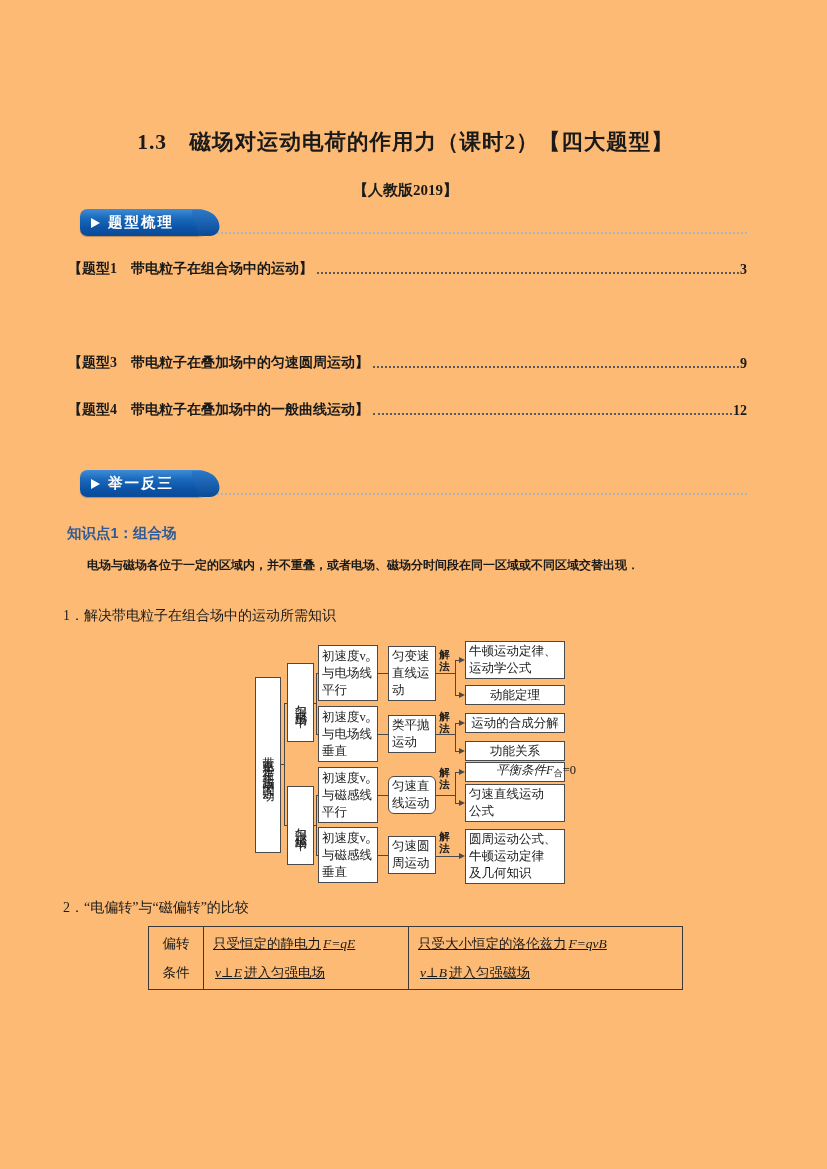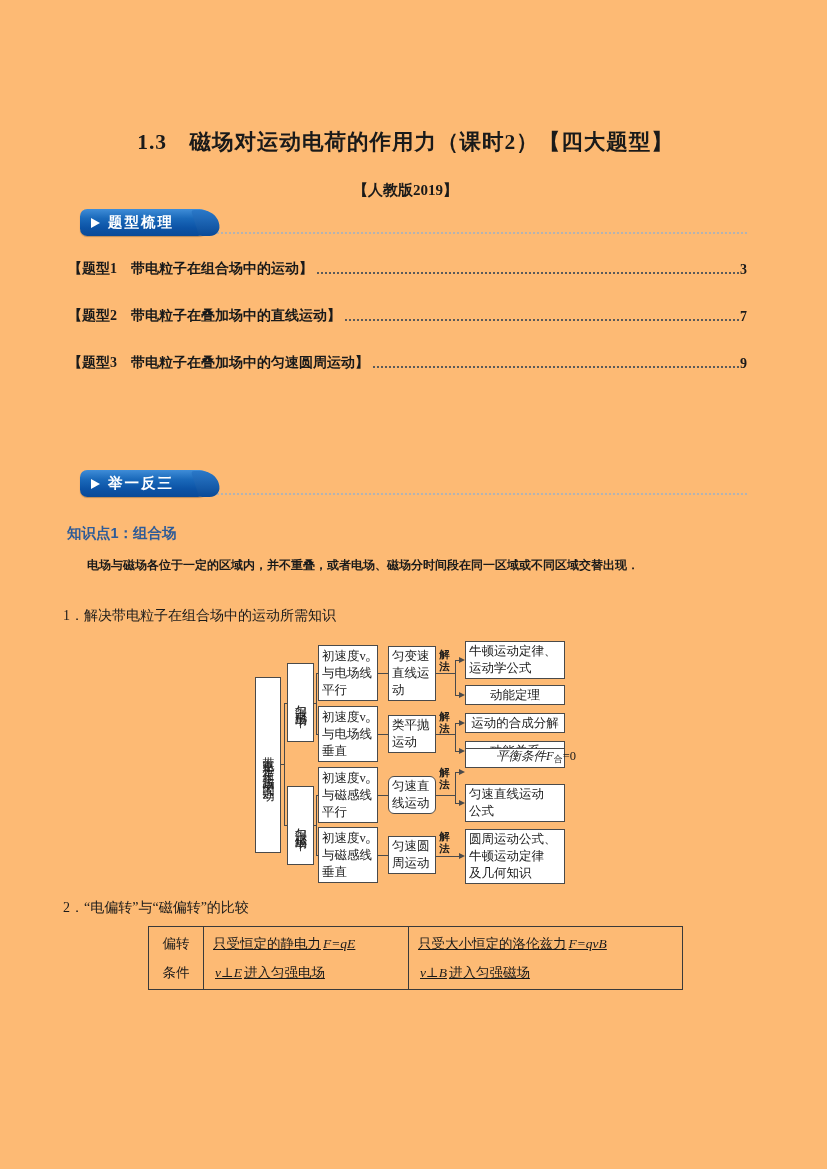--- a/index.html
+++ b/index.html
@@ -77,11 +77,6 @@
     <span class="toc-label">【题型1　带电粒子在组合场中的运动】</span>
     <span class="toc-dots"></span>
     <span class="toc-page">3</span>
-  </div>
-  <div class="toc-row" style="top:303px;">
-    <span class="toc-label">【题型2　带电粒子在叠加场中的直线运动】</span>
-    <span class="toc-dots"></span>
-    <span class="toc-page">7</span>
   </div>
   <div class="toc-row" style="top:350px;">
     <span class="toc-label">【题型3　带电粒子在叠加场中的匀速圆周运动】</span>

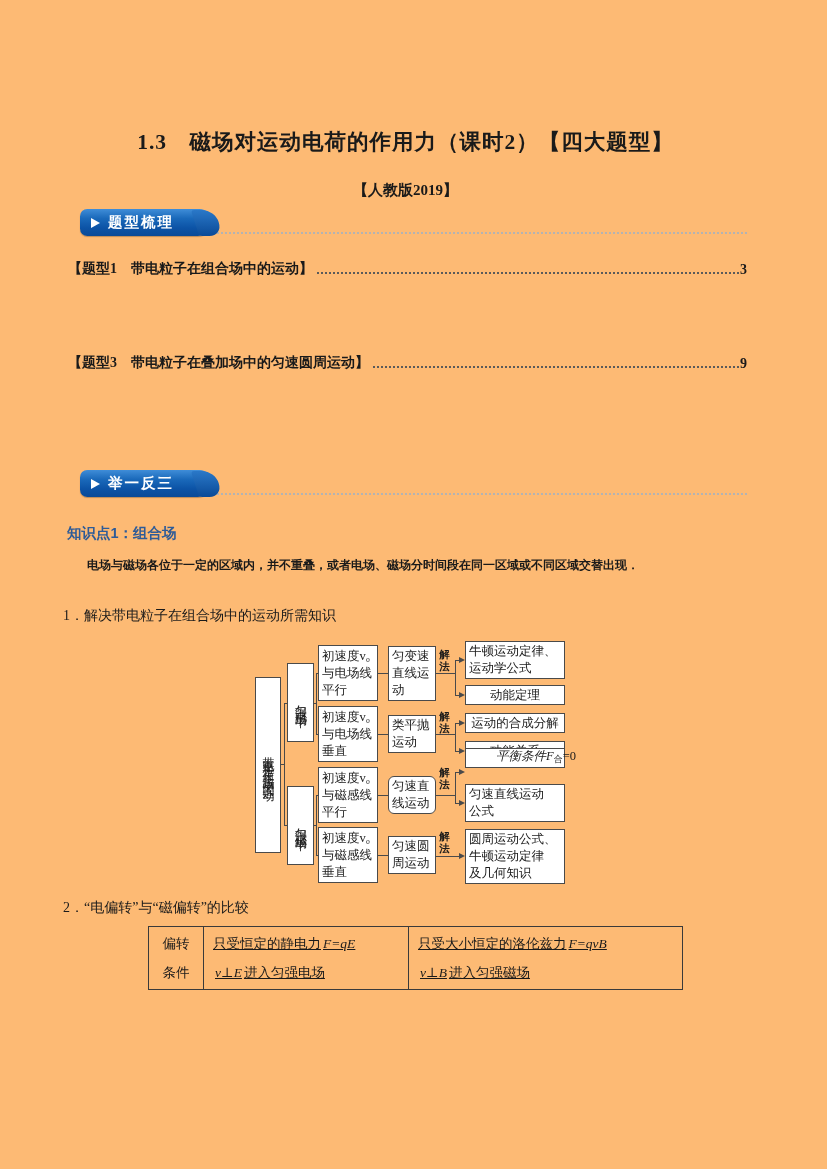--- a/index.html
+++ b/index.html
@@ -82,6 +82,11 @@
     <span class="toc-label">【题型3　带电粒子在叠加场中的匀速圆周运动】</span>
     <span class="toc-dots"></span>
     <span class="toc-page">9</span>
+  </div>
+  <div class="toc-row" style="top:397px;">
+    <span class="toc-label">【题型4　带电粒子在叠加场中的一般曲线运动】</span>
+    <span class="toc-dots"></span>
+    <span class="toc-page">12</span>
   </div>
 
   <div class="banner" style="top:470px;">

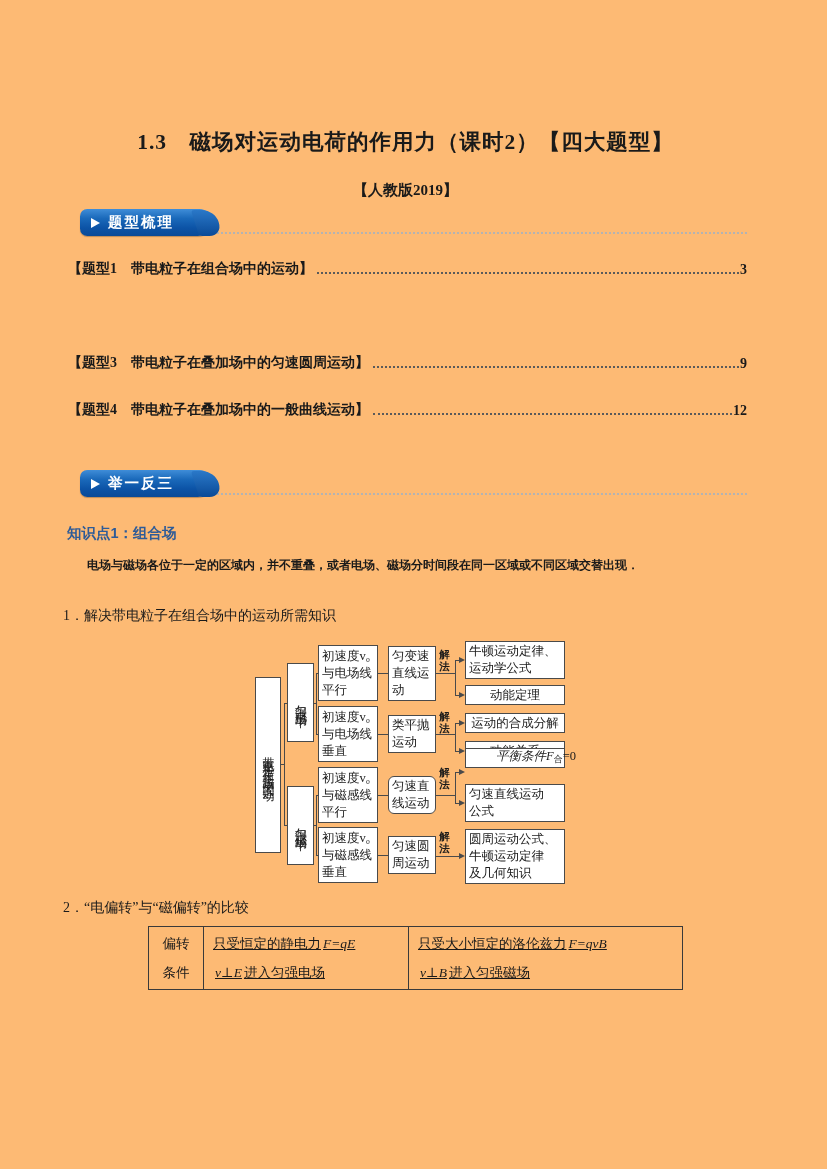--- a/index.html
+++ b/index.html
@@ -162,7 +162,7 @@
     <div class="fc-box fc-h" style="left:217px;top:104px;width:100px;height:20px;">
       <div class="fc-line center">功能关系</div>
     </div>
-    <div class="fc-box fc-h" style="left:217px;top:111px;width:100px;height:20px;padding-left:30px;">
+    <div class="fc-box fc-h" style="left:217px;top:125px;width:100px;height:20px;padding-left:30px;">
       <div class="fc-line">
         <span class="it">平衡条件F</span><span class="sub">合</span><span>=0</span>
       </div>

